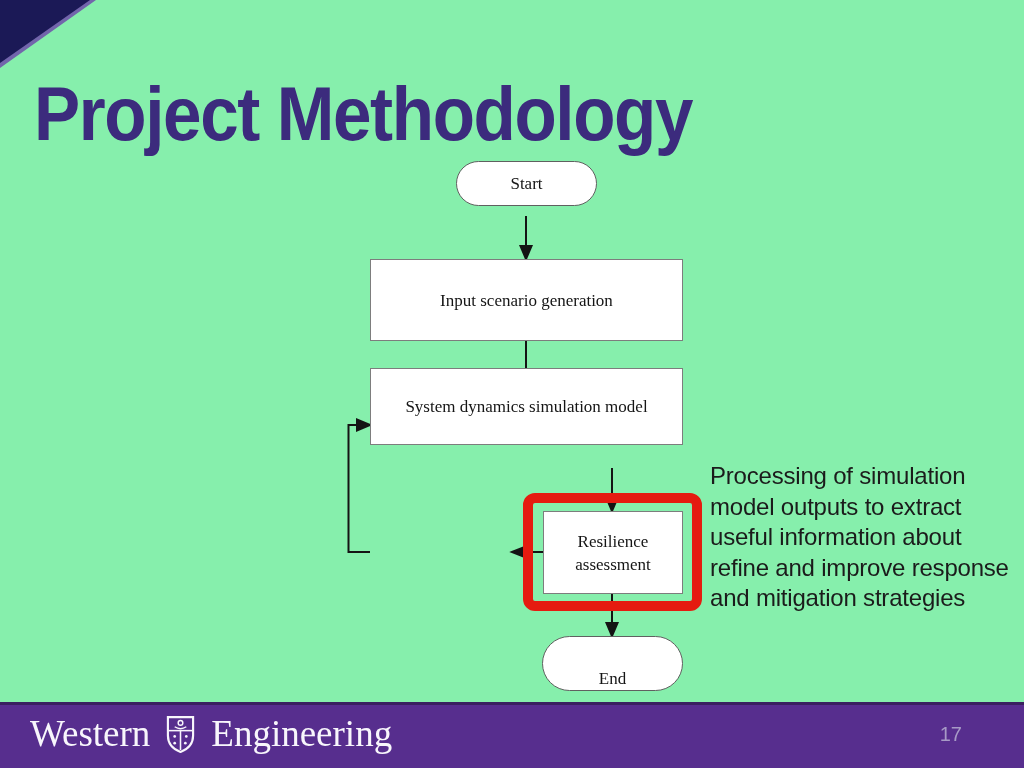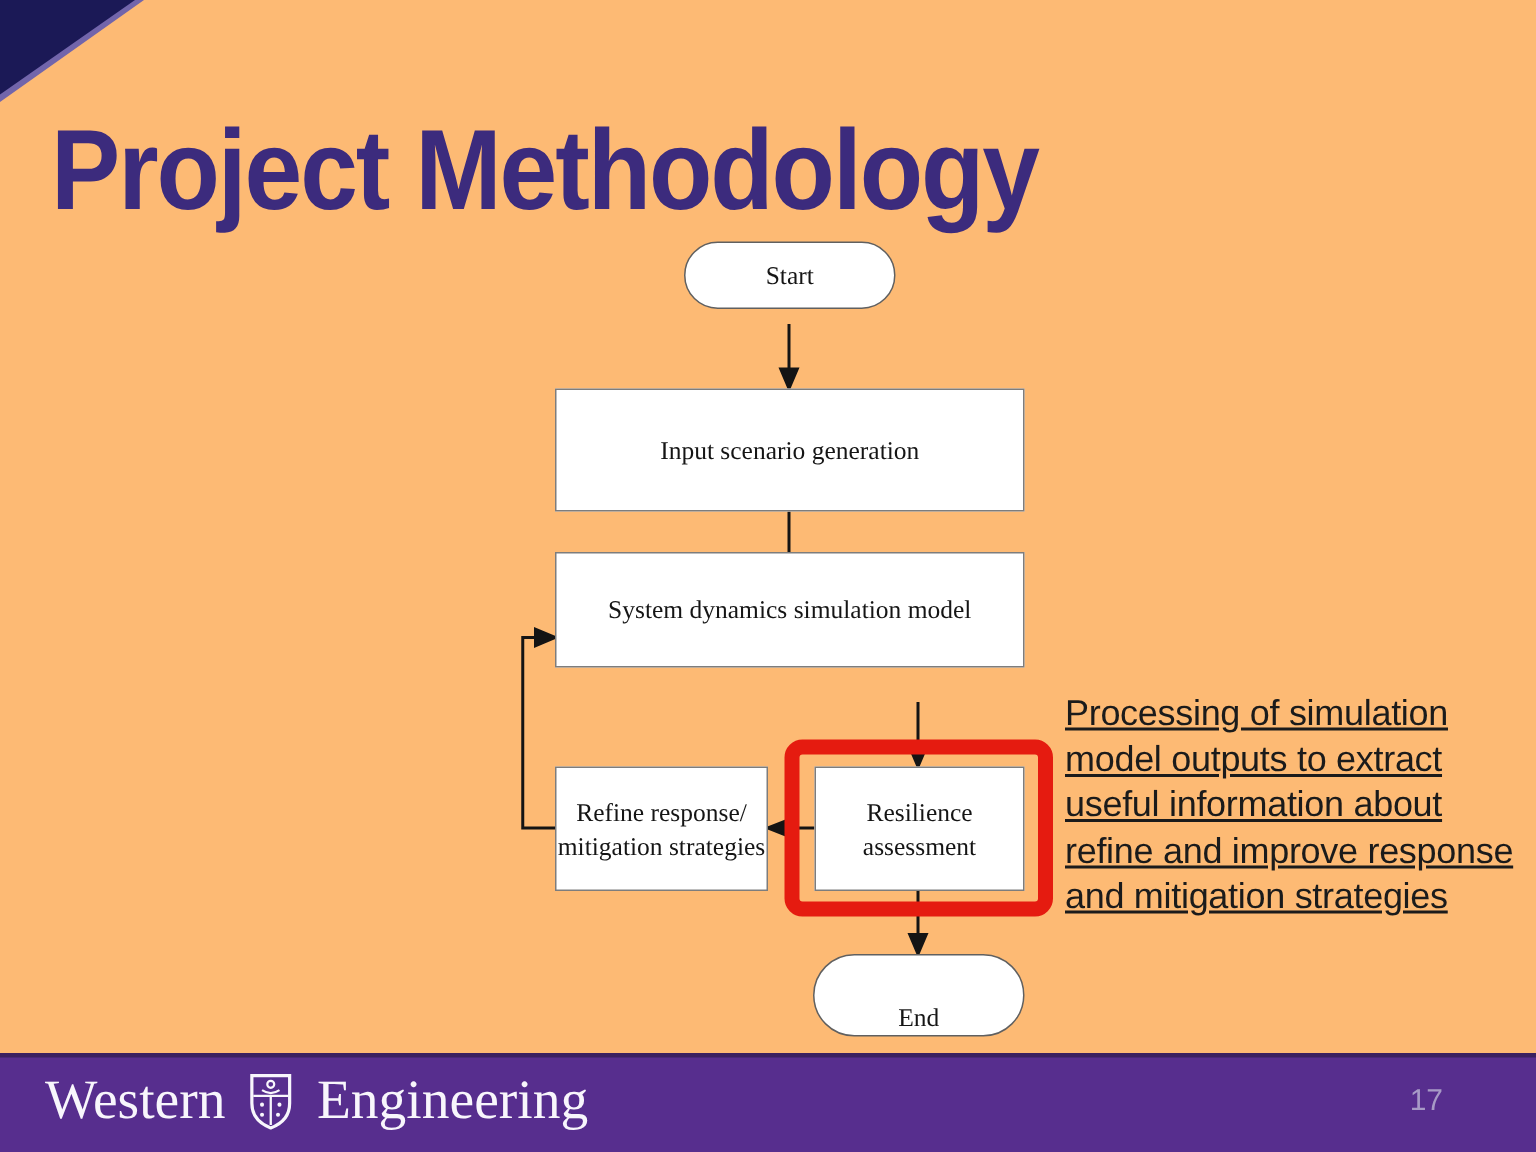--- a/index.html
+++ b/index.html
@@ -8,7 +8,7 @@
     position: relative;
     width: 1024px;
     height: 768px;
-    background: #fdba74;
+    background: #86efac;
     overflow: hidden;
     font-family: "Liberation Sans", sans-serif;
   }

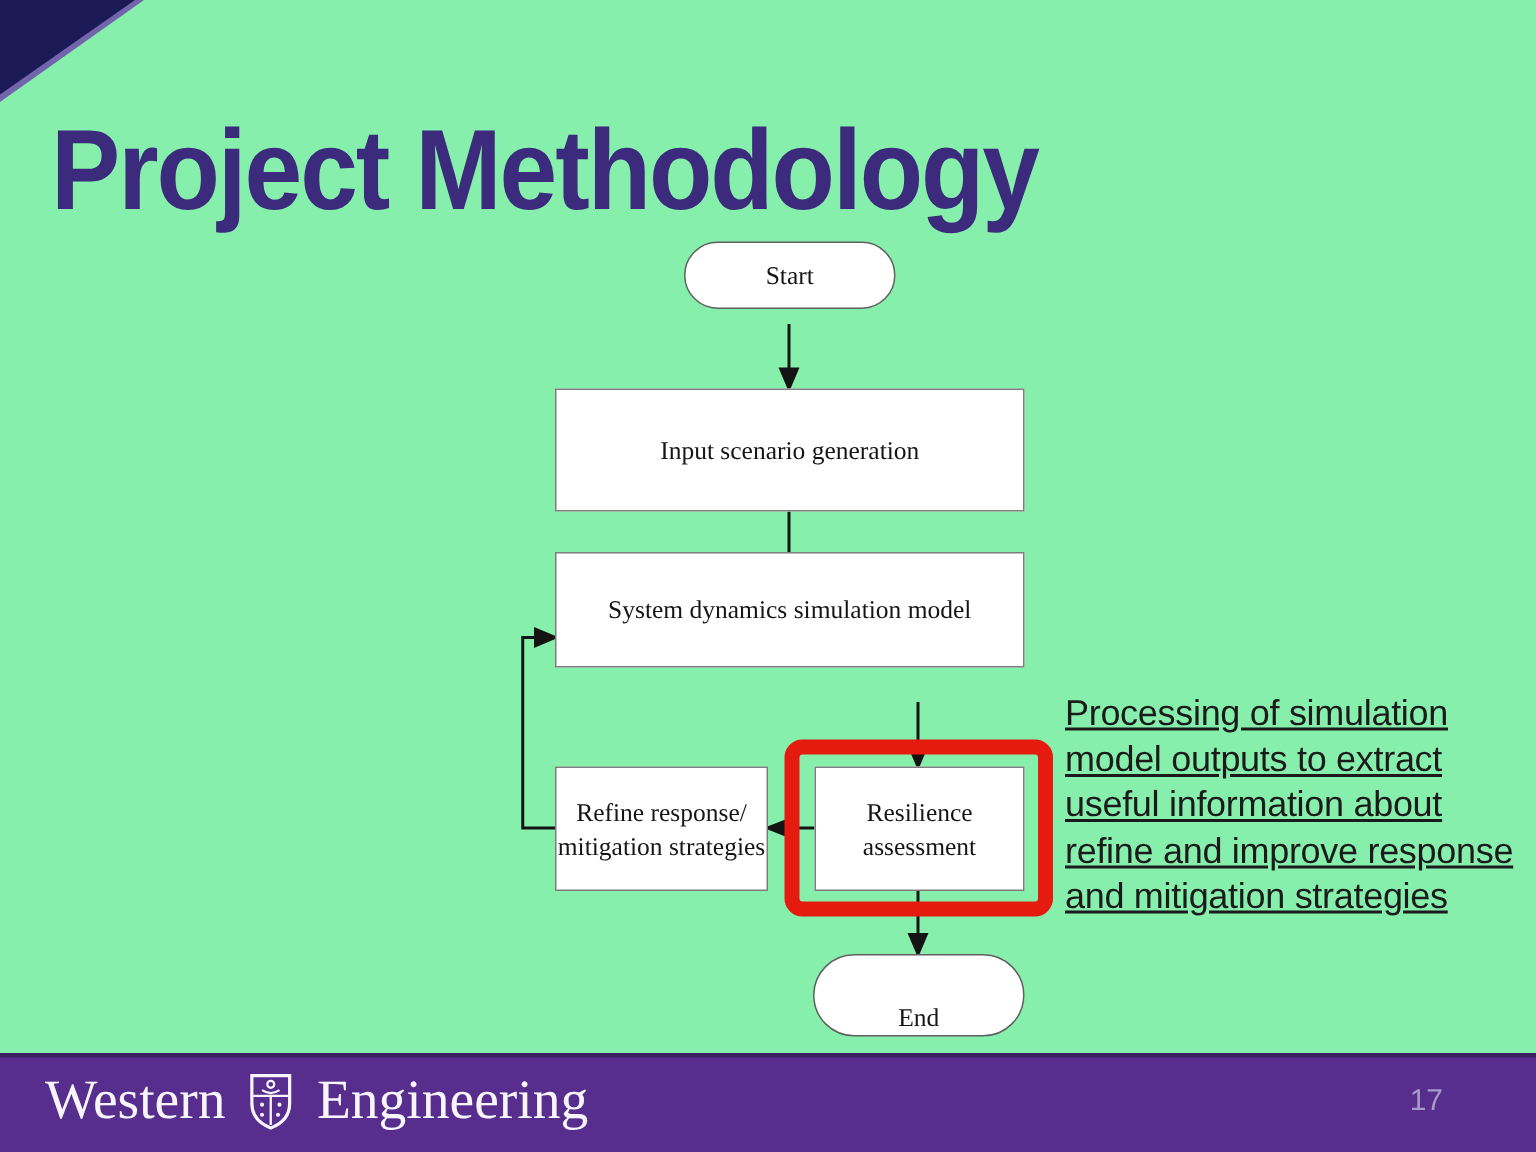--- a/index.html
+++ b/index.html
@@ -84,7 +84,6 @@
     color: #1b1b1b;
     letter-spacing: -0.2px;
     z-index: 5;
-    text-decoration: underline;
   }
 
   

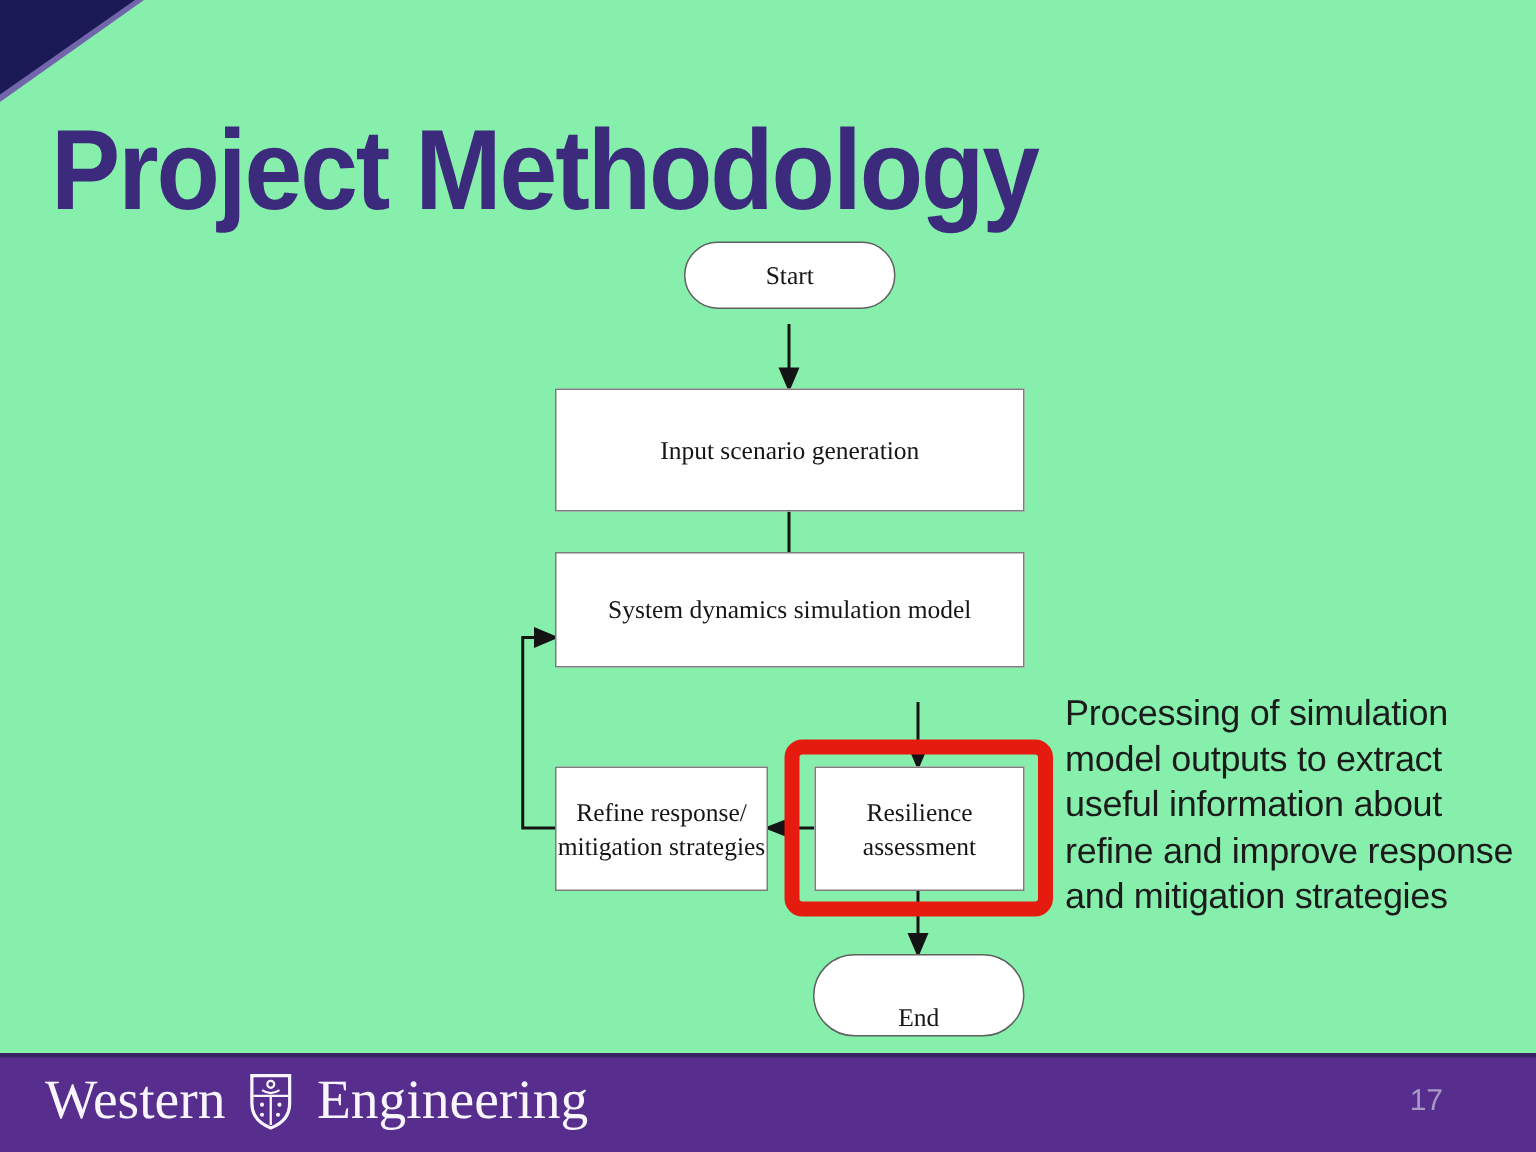--- a/index.html
+++ b/index.html
@@ -166,10 +166,6 @@
     <span>System dynamics simulation model</span>
   </div>
 
-  <div class="node node-refine">
-    <span>Refine response/</span>
-    <span>mitigation strategies</span>
-  </div>
 
   <div class="node node-resilience">
     <span>Resilience</span>

